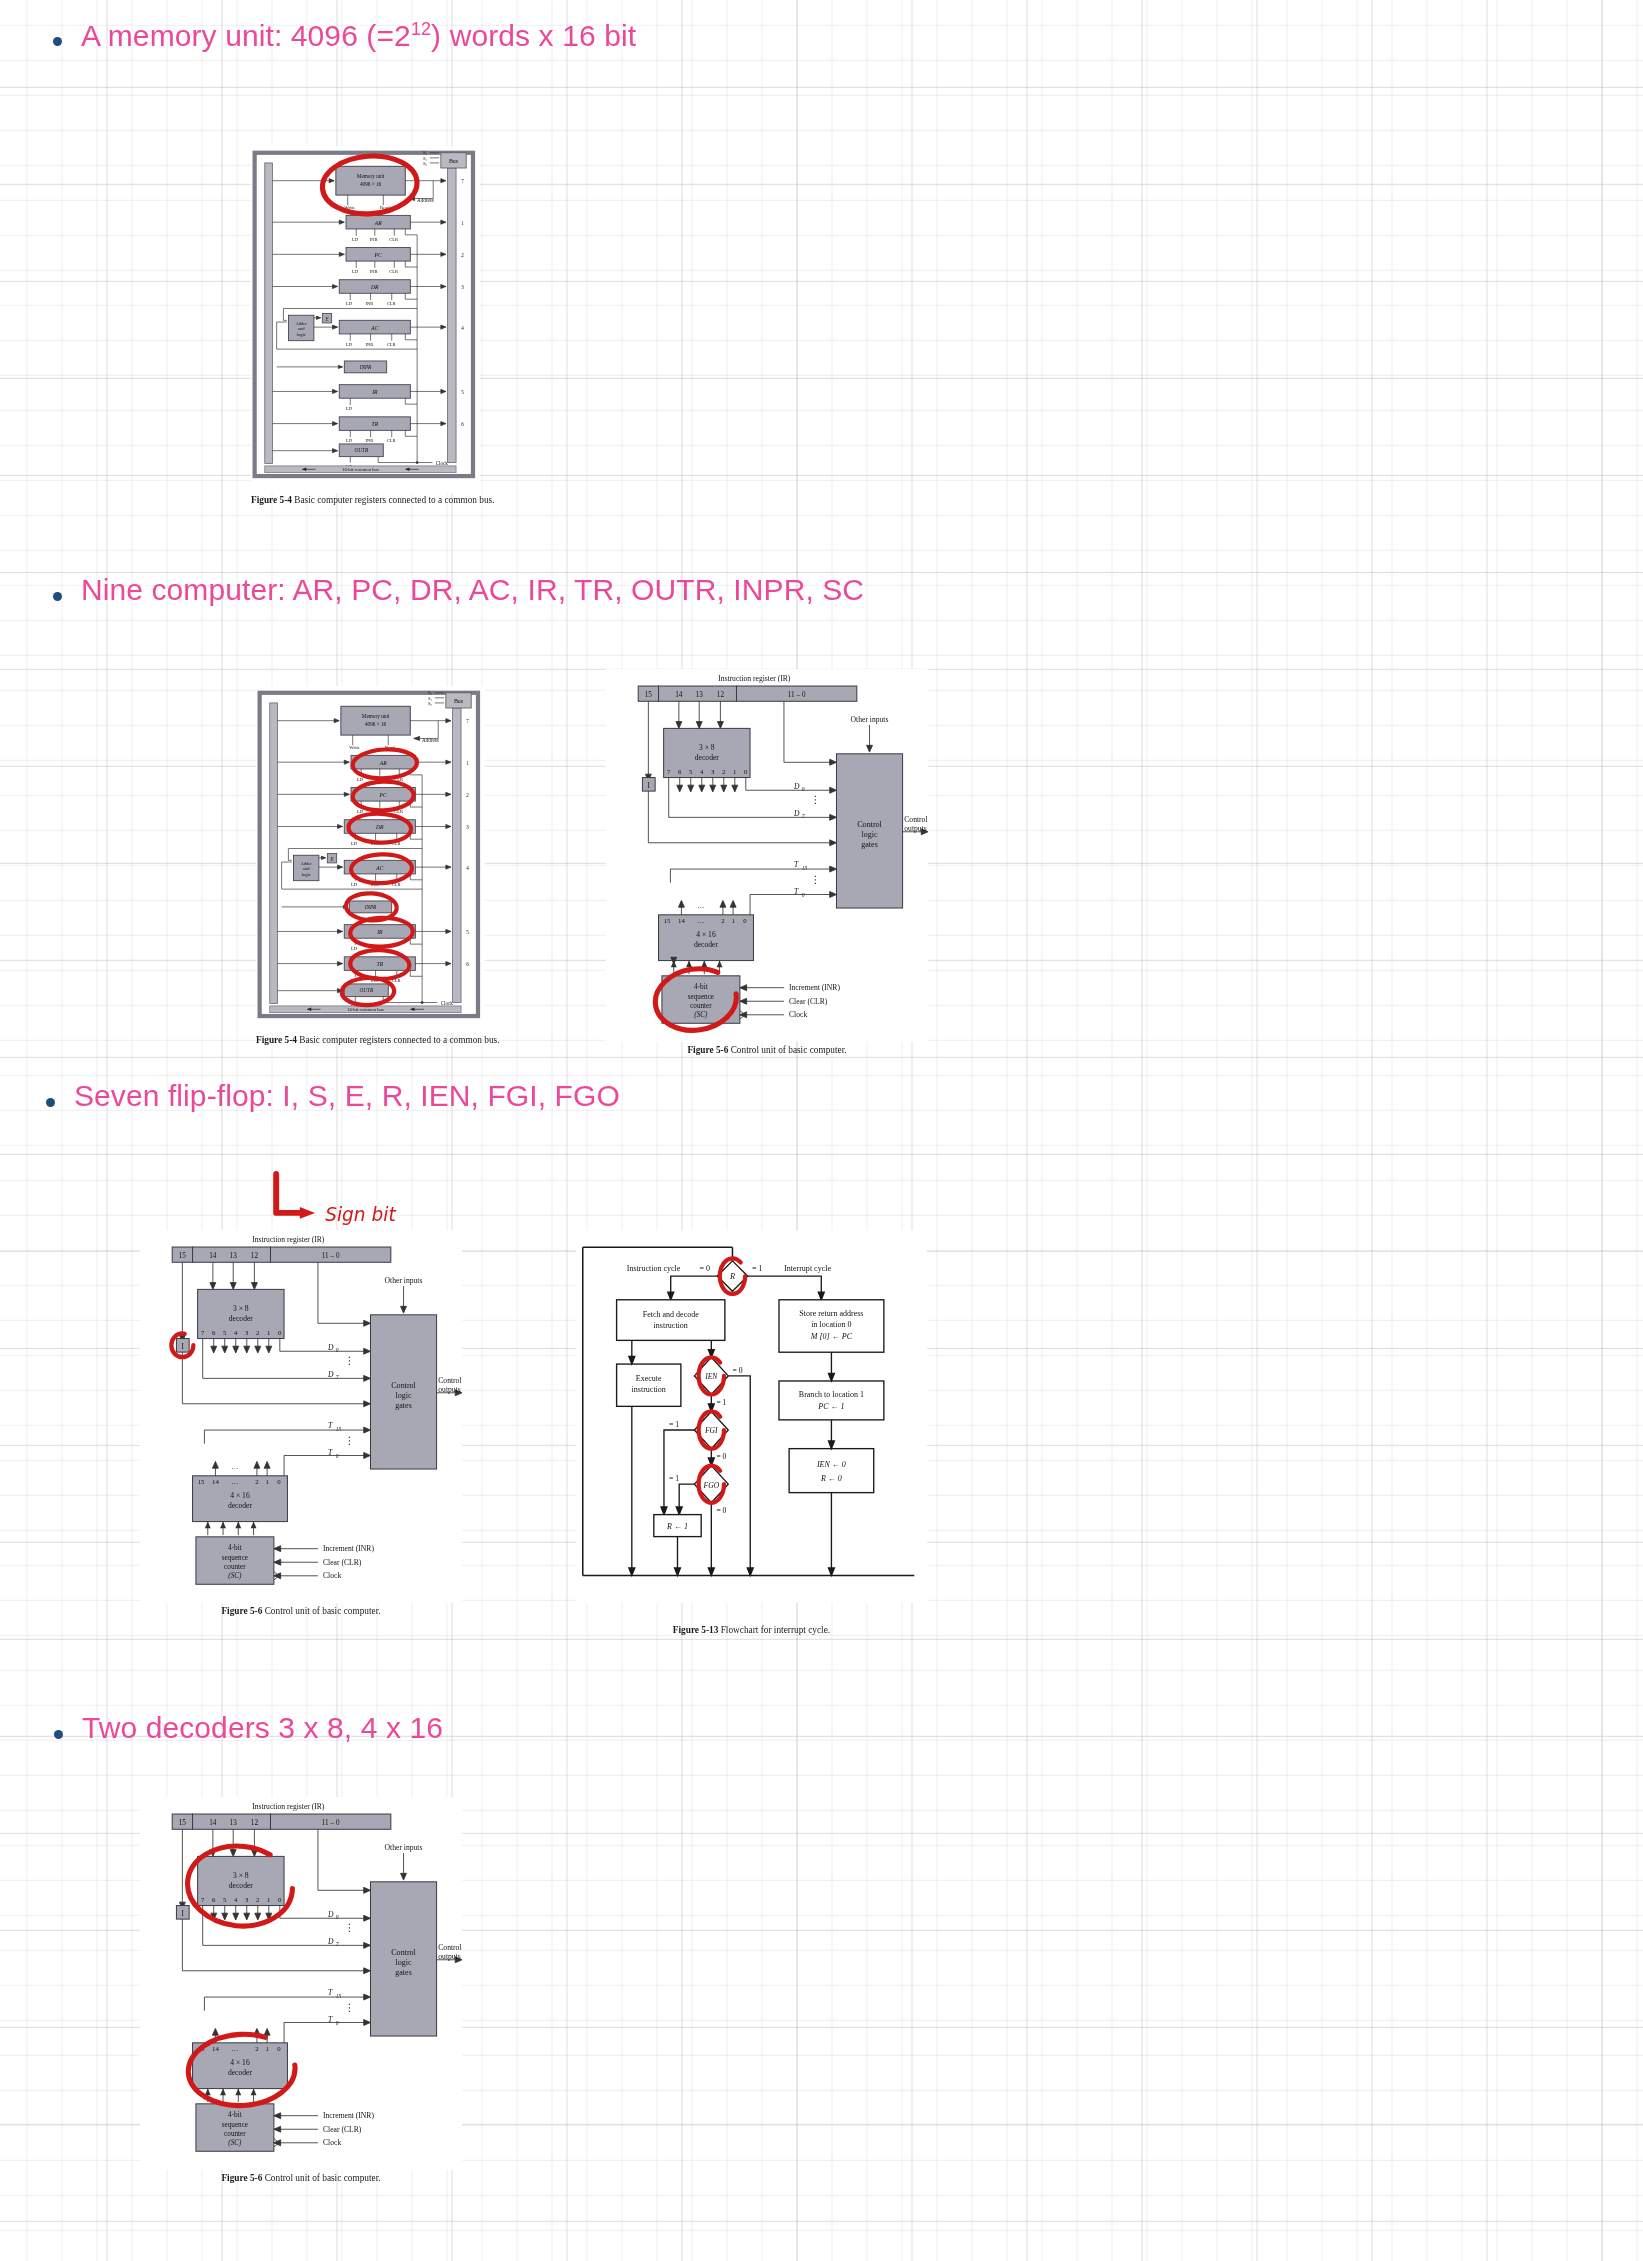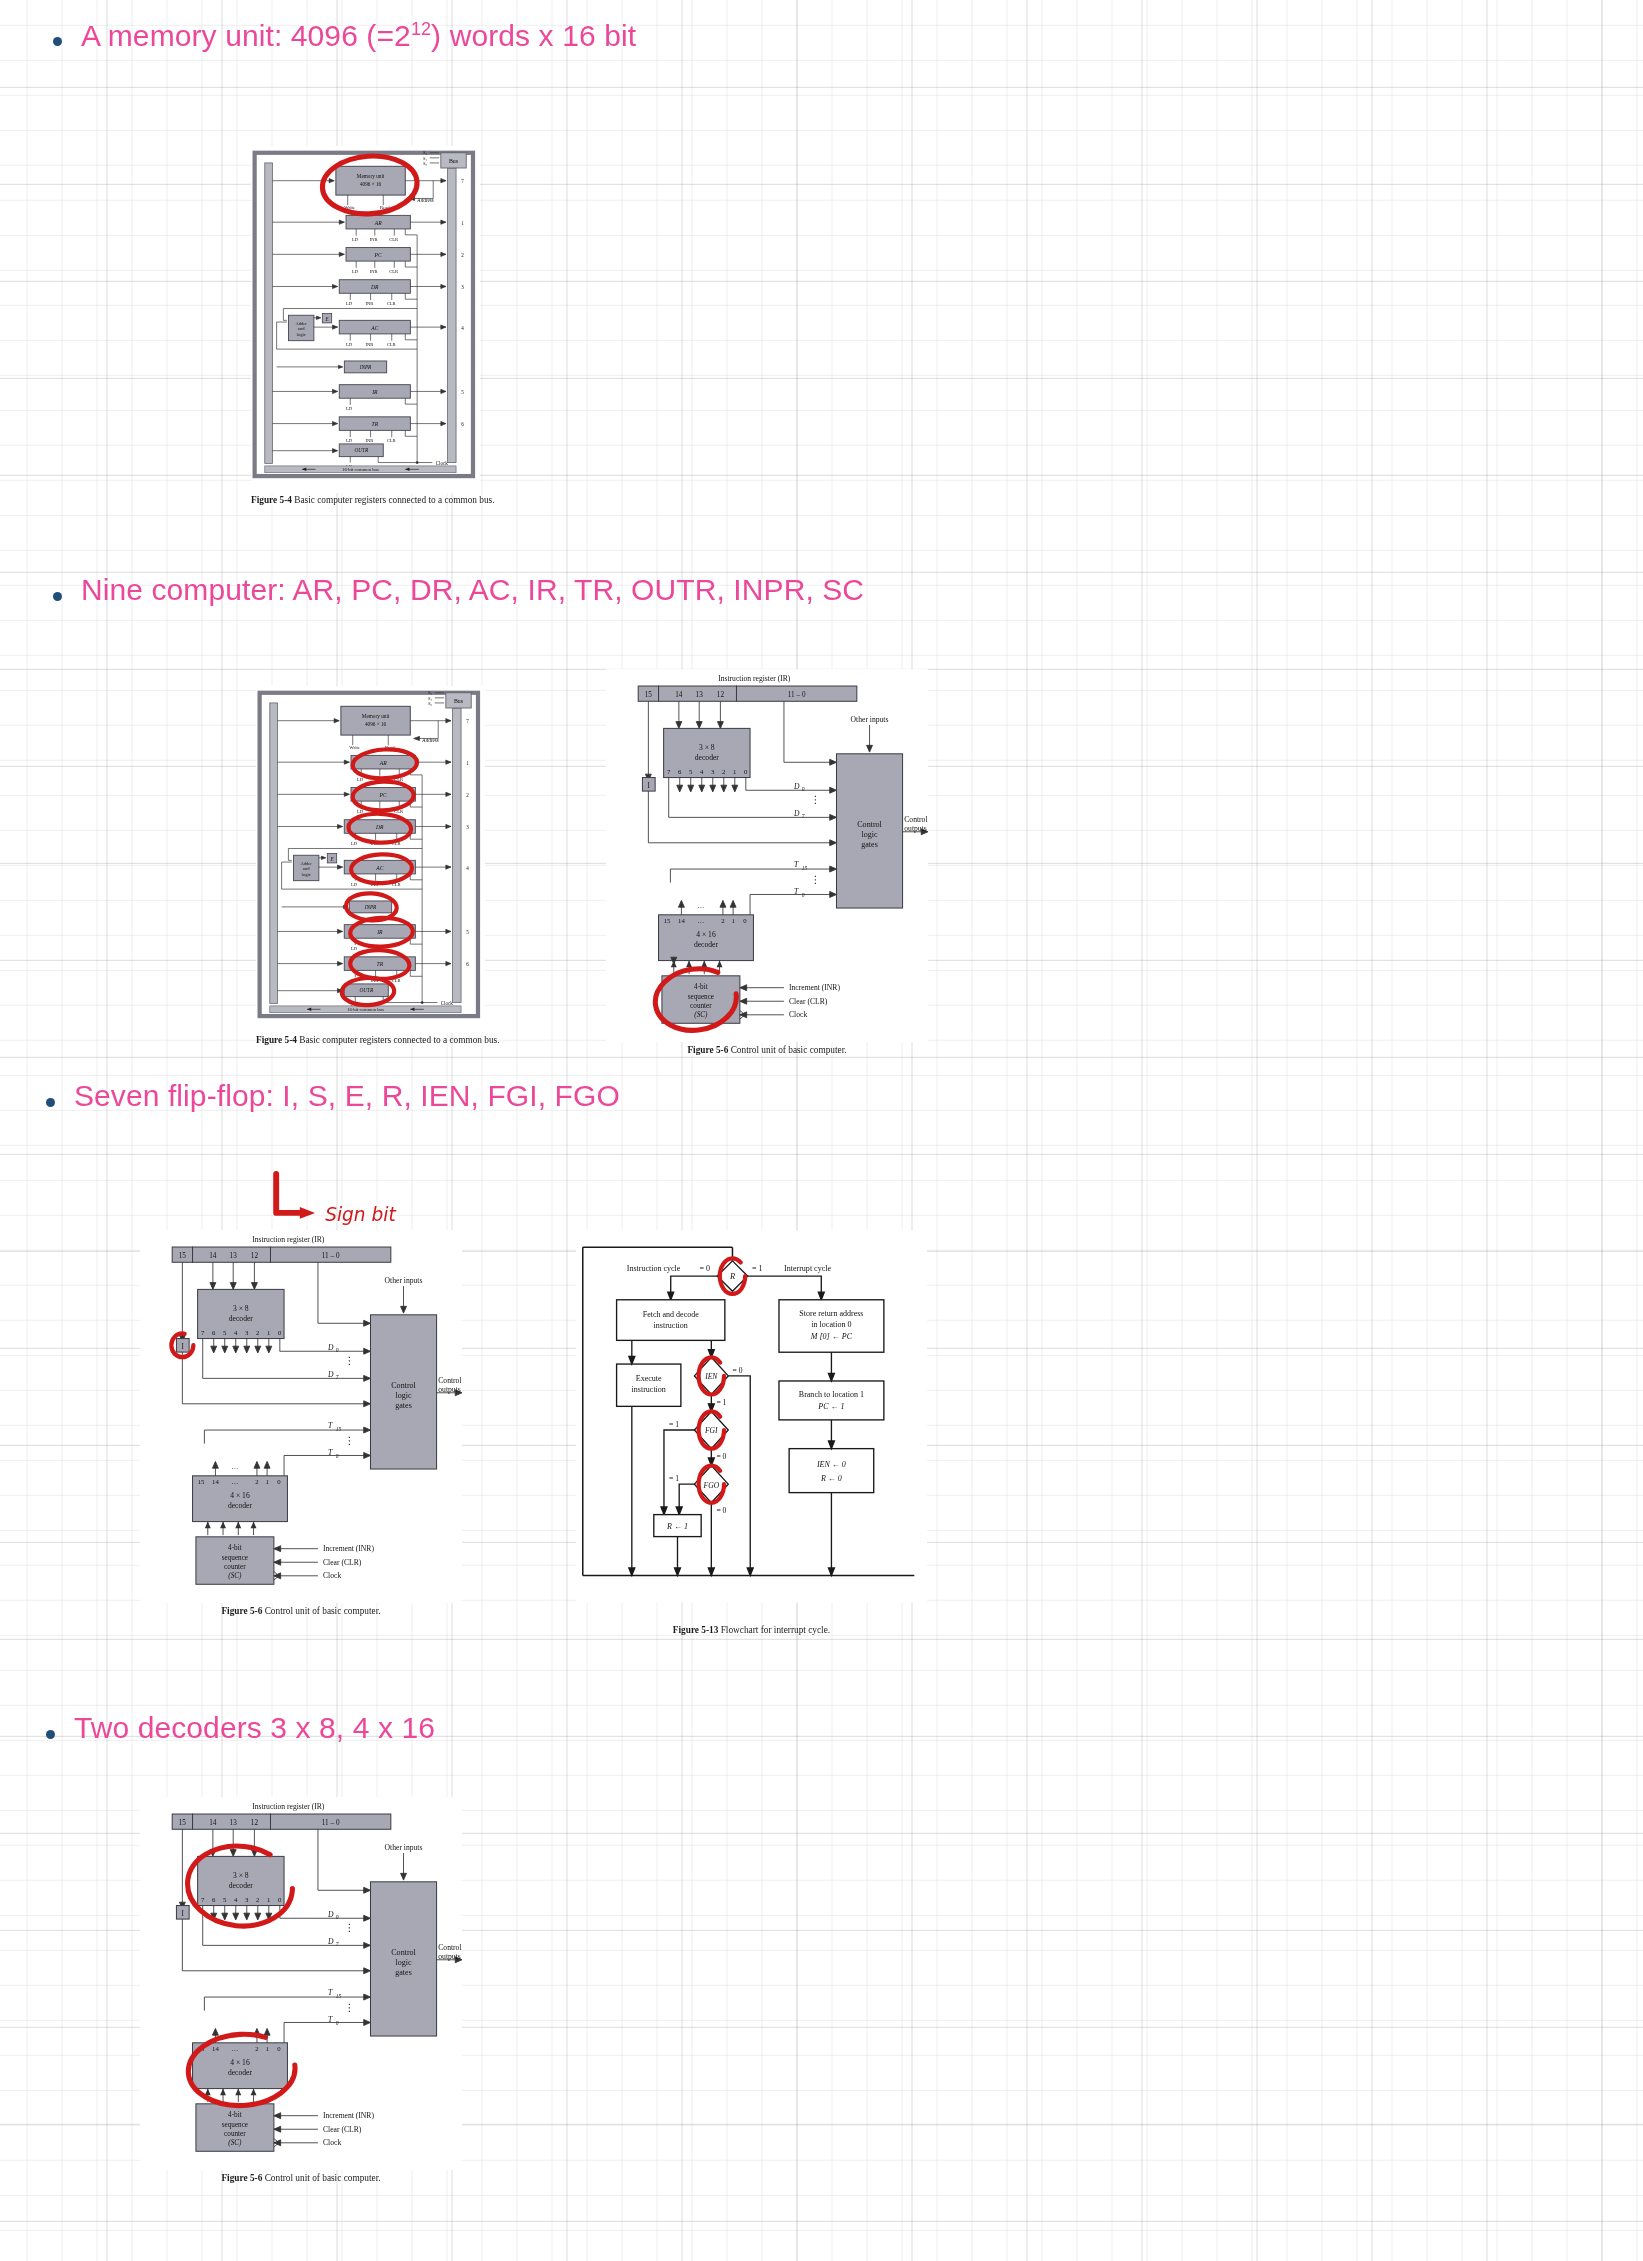--- a/index.html
+++ b/index.html
@@ -942,7 +942,7 @@
   </div>
 </div>
 
-<div class="bullet" style="left:46px;top:1711px;">
+<div class="bullet" style="left:54px;top:1711px;">
   <div class="dot"></div>
   <div class="btxt">Two decoders 3 x 8, 4 x 16</div>
 </div>

